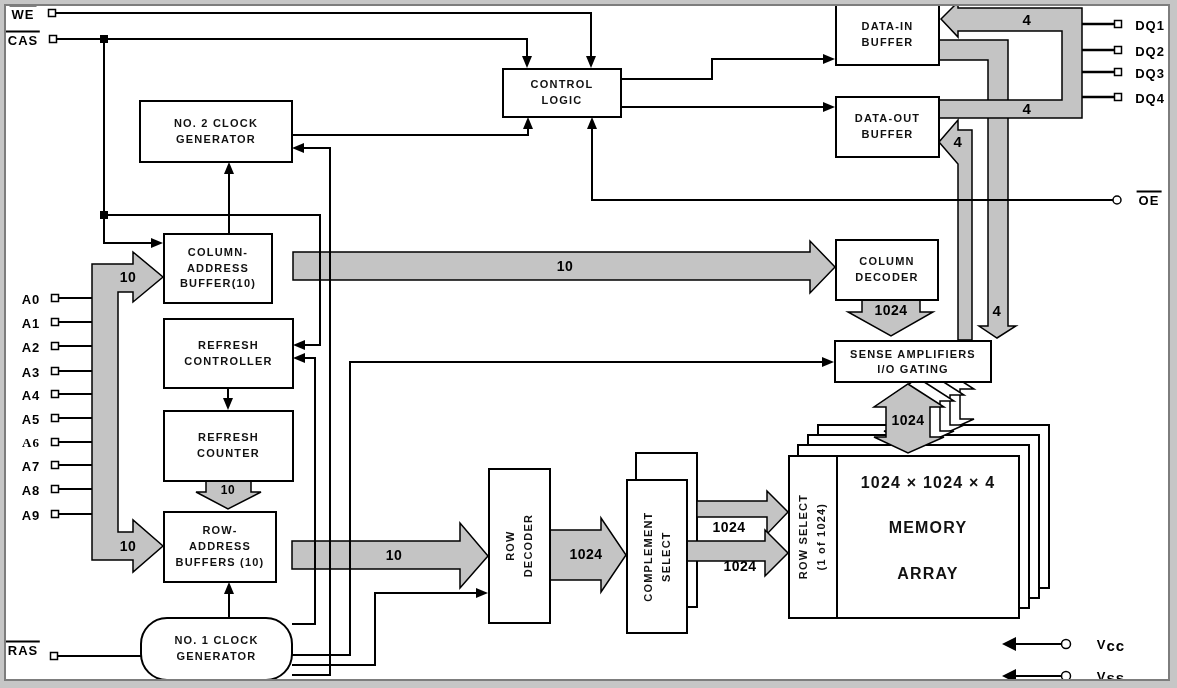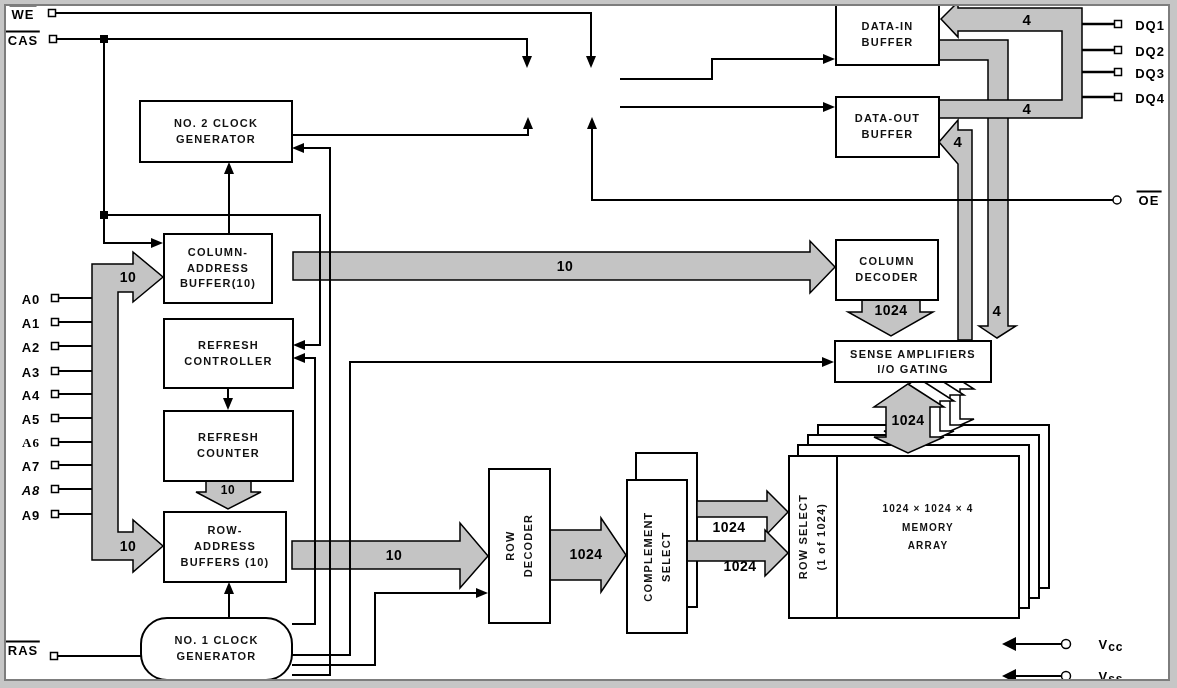--- a/index.html
+++ b/index.html
@@ -149,6 +149,10 @@
     <div>GENERATOR</div>
   </div>
 
+  <div class="box" style="left:502px;top:68px;width:120px;height:50px;">
+    <div>CONTROL</div>
+    <div>LOGIC</div>
+  </div>
 
   <div class="box" style="left:835px;top:3px;width:105px;height:63px;">
     <div>DATA-IN</div>

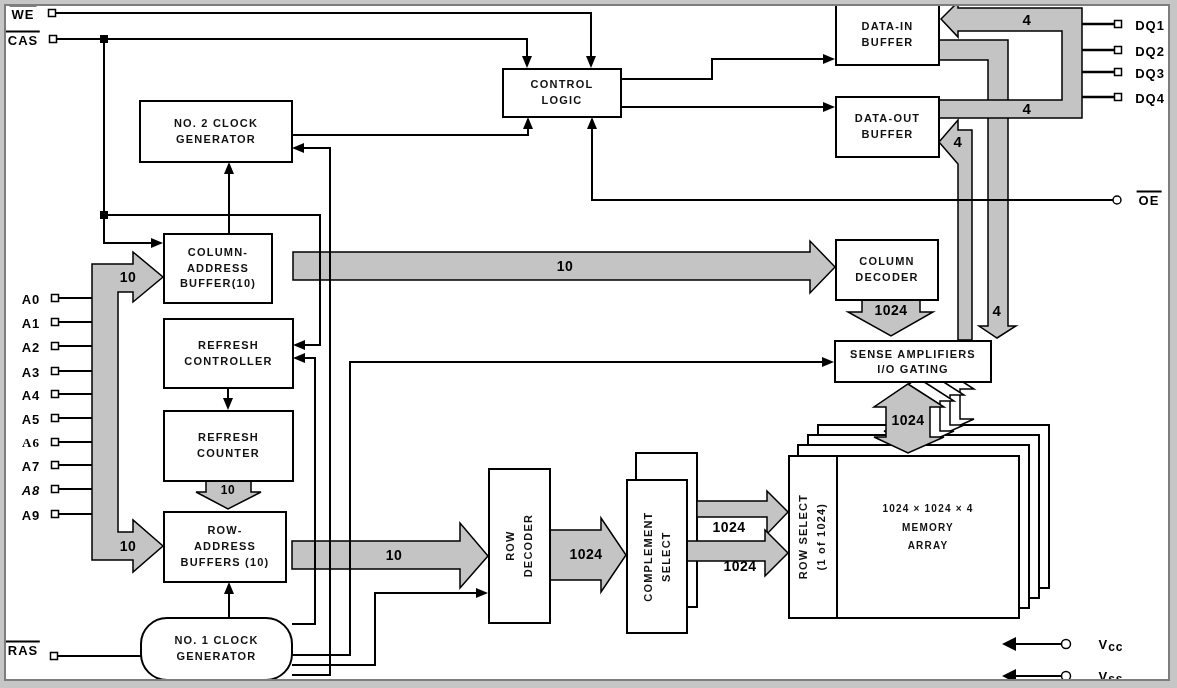--- a/index.html
+++ b/index.html
@@ -257,7 +257,7 @@
   <span class="plabel" style="left:31px;top:419px;">A5</span>
   <span class="plabel" style="left:31px;top:443px;font-family:Liberation Serif, serif;">A6</span>
   <span class="plabel" style="left:31px;top:466px;">A7</span>
-  <span class="plabel" style="left:31px;top:490px;font-style:italic;">A8</span>
+  <span class="plabel" style="left:31px;top:490px;">A8</span>
   <span class="plabel" style="left:31px;top:515px;">A9</span>
 
   <span class="plabel" style="left:1150px;top:25px;">DQ1</span>

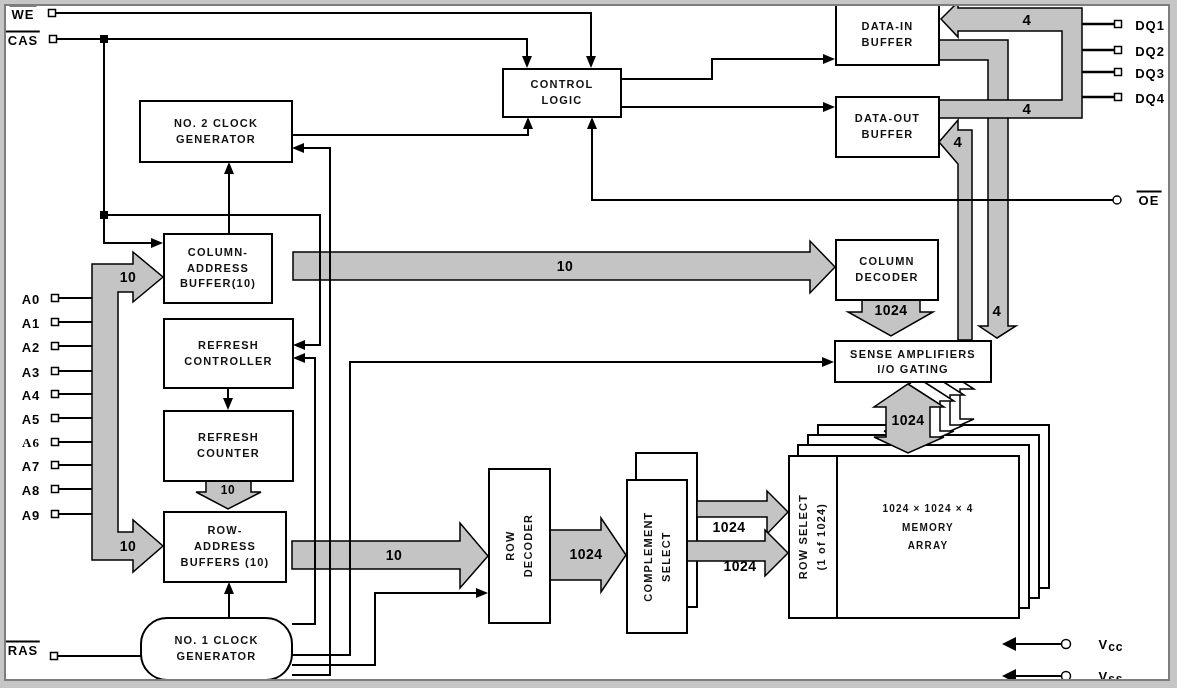--- a/index.html
+++ b/index.html
@@ -222,7 +222,7 @@
         <div>(1 of 1024)</div>
       </div>
     </div>
-    <div style="flex:1;display:flex;flex-direction:column;align-items:center;justify-content:center;padding-bottom:18px;font-size:10px;line-height:1.85;">
+    <div style="flex:1;display:flex;flex-direction:column;align-items:center;justify-content:center;padding-bottom:18px;font-size:16px;line-height:1.85;gap:16px;">
       <div>1024 × 1024 × 4</div>
       <div>MEMORY</div>
       <div>ARRAY</div>

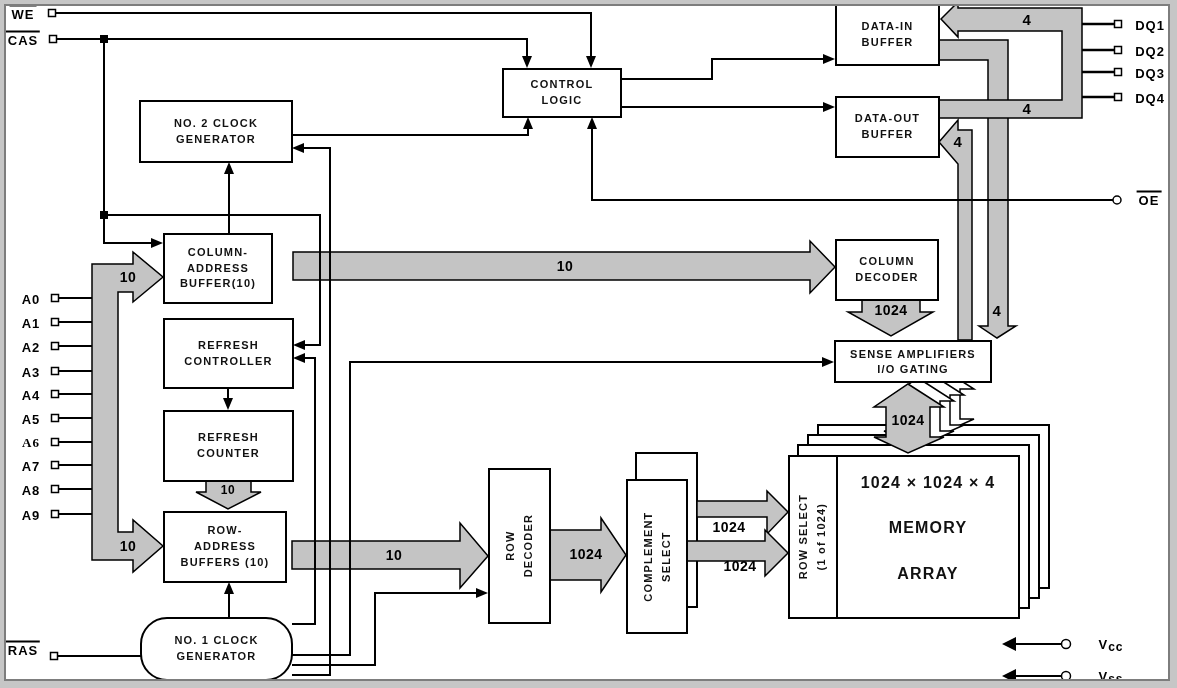--- a/index.html
+++ b/index.html
@@ -180,7 +180,7 @@
     <div>COUNTER</div>
   </div>
 
-  <div class="box" style="left:163px;top:511px;width:124px;height:72px;">
+  <div class="box" style="left:163px;top:511px;width:114px;height:72px;">
     <div>ROW-</div>
     <div>ADDRESS</div>
     <div>BUFFERS (10)</div>

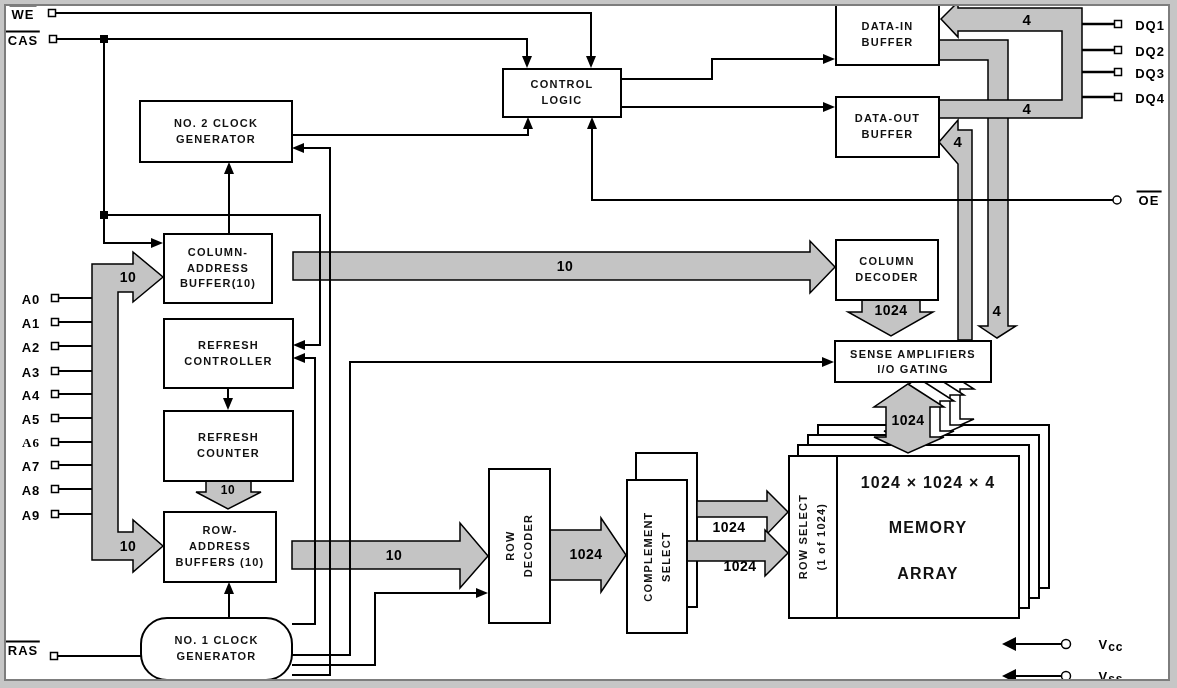--- a/index.html
+++ b/index.html
@@ -18,7 +18,7 @@
   .plabel{position:absolute;transform:translate(-50%,-50%);font-weight:bold;font-size:13px;
           letter-spacing:1px;color:#000;z-index:4;white-space:nowrap;}
   .ol{border-top:2px solid #000;padding:0 2px;}
-  .sub{font-size:12px;vertical-align:-2px;}
+  .sub{font-size:15px;vertical-align:-2px;}
   .arrsect{border-right:2px solid #000;height:100%;display:flex;align-items:center;justify-content:center;}
   .frame{position:absolute;inset:0;border:5px solid #c6c6c6;border-right-width:8px;border-bottom-width:8px;
          pointer-events:none;z-index:9;}

